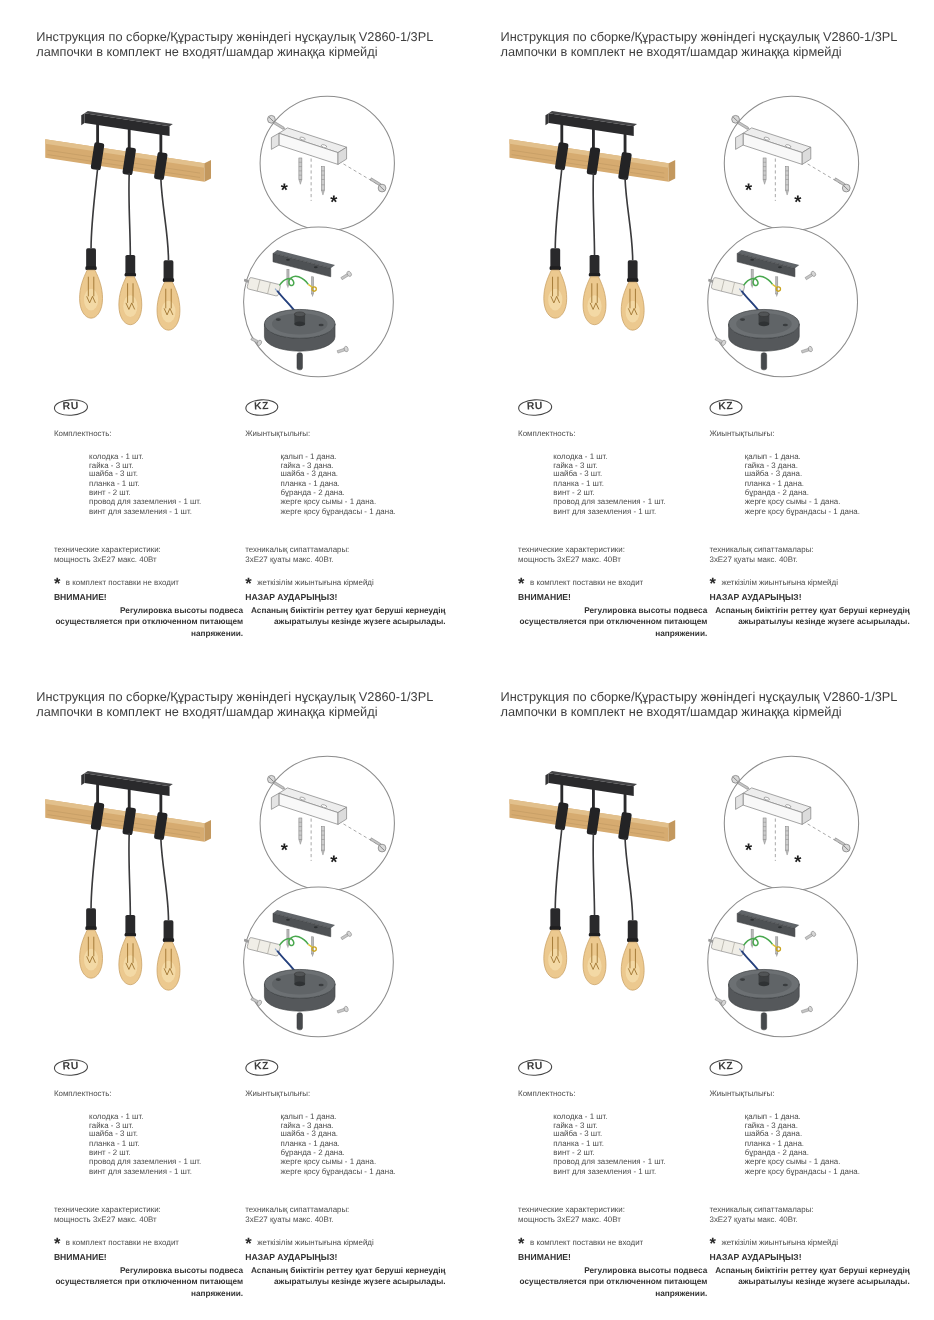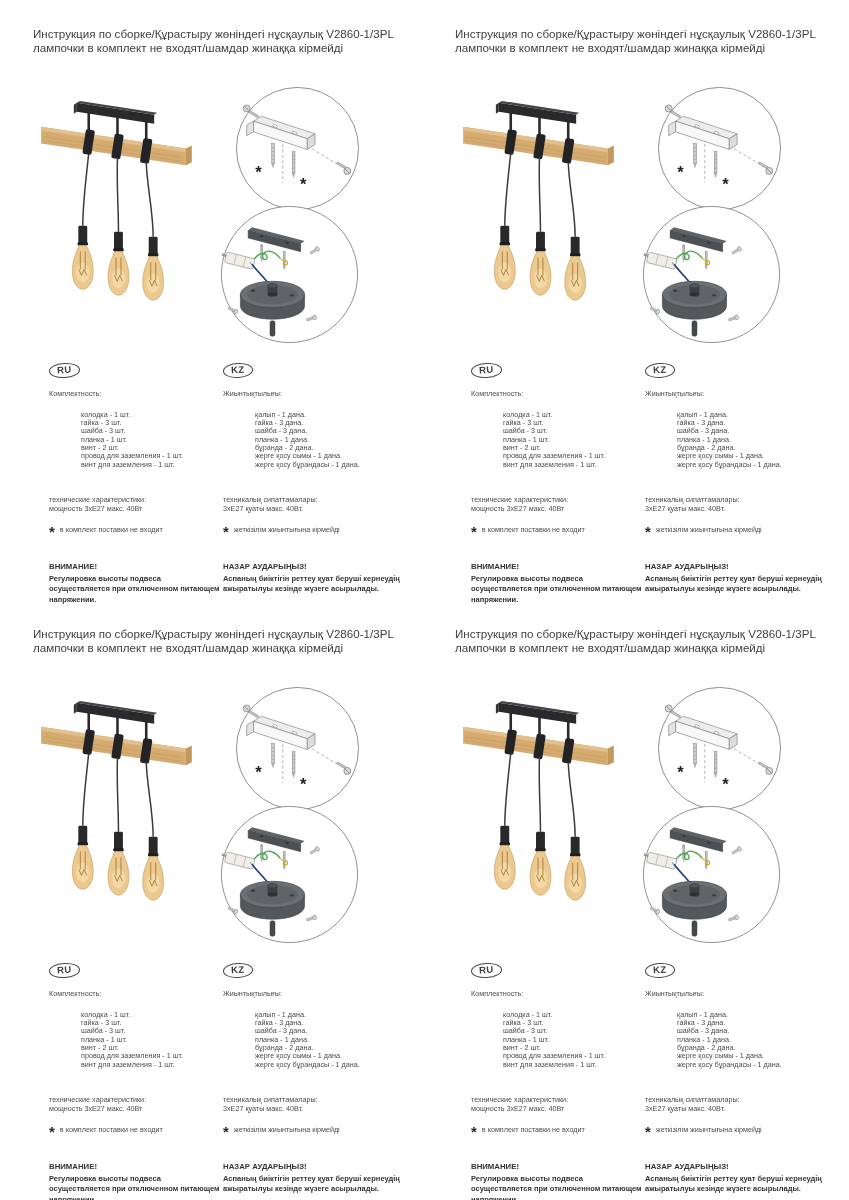--- a/index.html
+++ b/index.html
@@ -27,7 +27,7 @@
   .note{margin-top:9px;display:flex;align-items:center;}
   .note .ast{font-size:15px;font-weight:700;color:#2a2a2a;line-height:1;
              margin-right:5px;transform:translateY(1.5px);}
-  .warning{margin-top:26px;}
+  .warning{margin-top:2px;}
   .warning-title{font-weight:700;font-size:7.8px;color:#333;margin-bottom:2.5px;}
   .warning-body{font-weight:700;font-size:7.5px;line-height:10.2px;color:#333;}
   svg text.diag-ast{font-family:"Liberation Sans",sans-serif;font-weight:700;

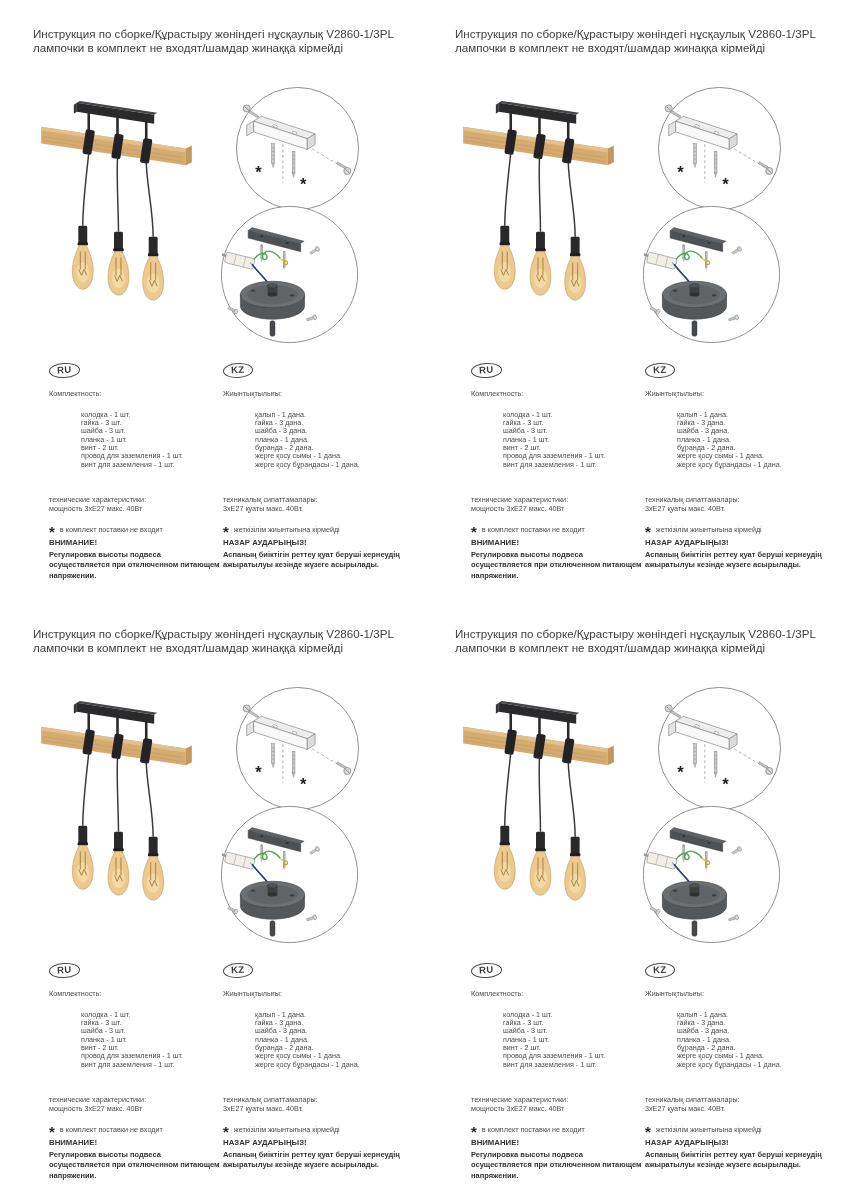--- a/index.html
+++ b/index.html
@@ -29,7 +29,7 @@
              margin-right:5px;transform:translateY(1.5px);}
   .warning{margin-top:2px;}
   .warning-title{font-weight:700;font-size:7.8px;color:#333;margin-bottom:2.5px;}
-  .warning-body{font-weight:700;font-size:7.5px;line-height:10.2px;color:#333;}
+  .warning-body{font-weight:700;font-size:7.5px;line-height:10.2px;color:#333;text-align:right;}
   svg text.diag-ast{font-family:"Liberation Sans",sans-serif;font-weight:700;
                     font-size:17px;fill:#1e1e1e;}
 </style>

